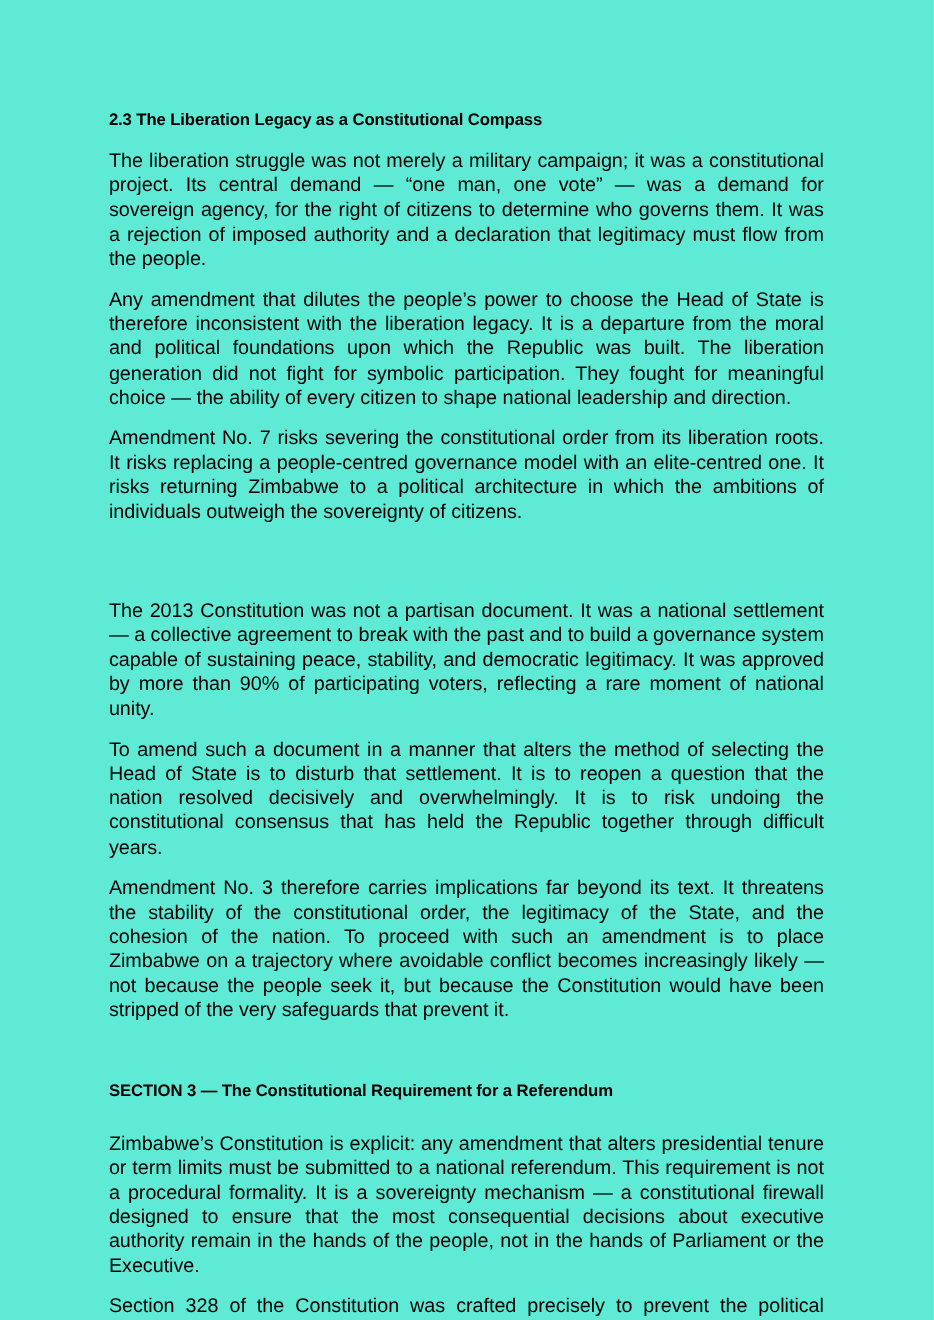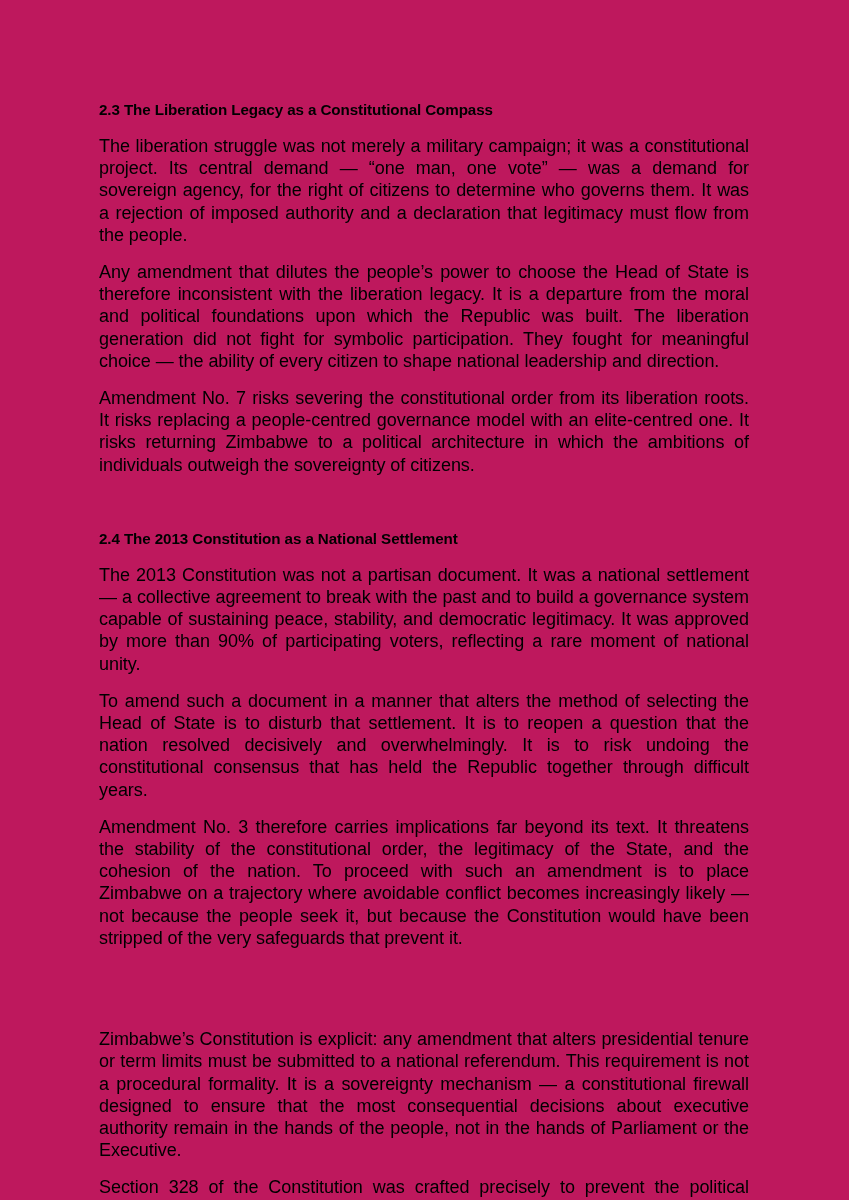--- a/index.html
+++ b/index.html
@@ -16,7 +16,7 @@
     position: relative;
     width: 849px;
     height: 1200px;
-    background: #be185d;
+    background: #5eead4;
     margin: 0 auto;
     overflow: hidden;
     box-sizing: border-box;

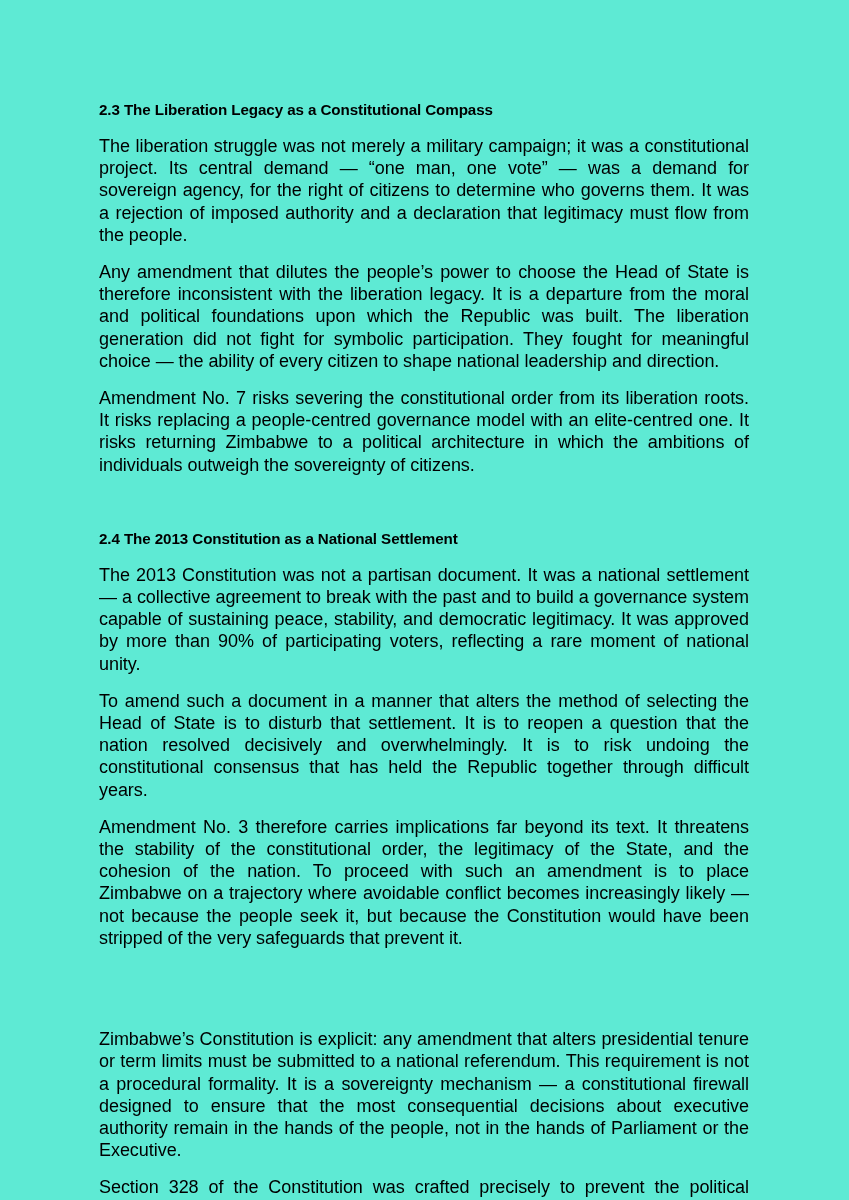--- a/index.html
+++ b/index.html
@@ -71,7 +71,6 @@
 
     <div class="gap-para-to-section"></div>
 
-    <h2 class="heading">2.4 The 2013 Constitution as a National Settlement</h2>
     <div class="gap-head-to-para"></div>
     <p class="para">The 2013 Constitution was not a partisan document. It was a national settlement — a collective agreement to break with the past and to build a governance system capable of sustaining peace, stability, and democratic legitimacy. It was approved by more than 90% of participating voters, reflecting a rare moment of national unity.</p>
     <div class="gap-para-to-para"></div>

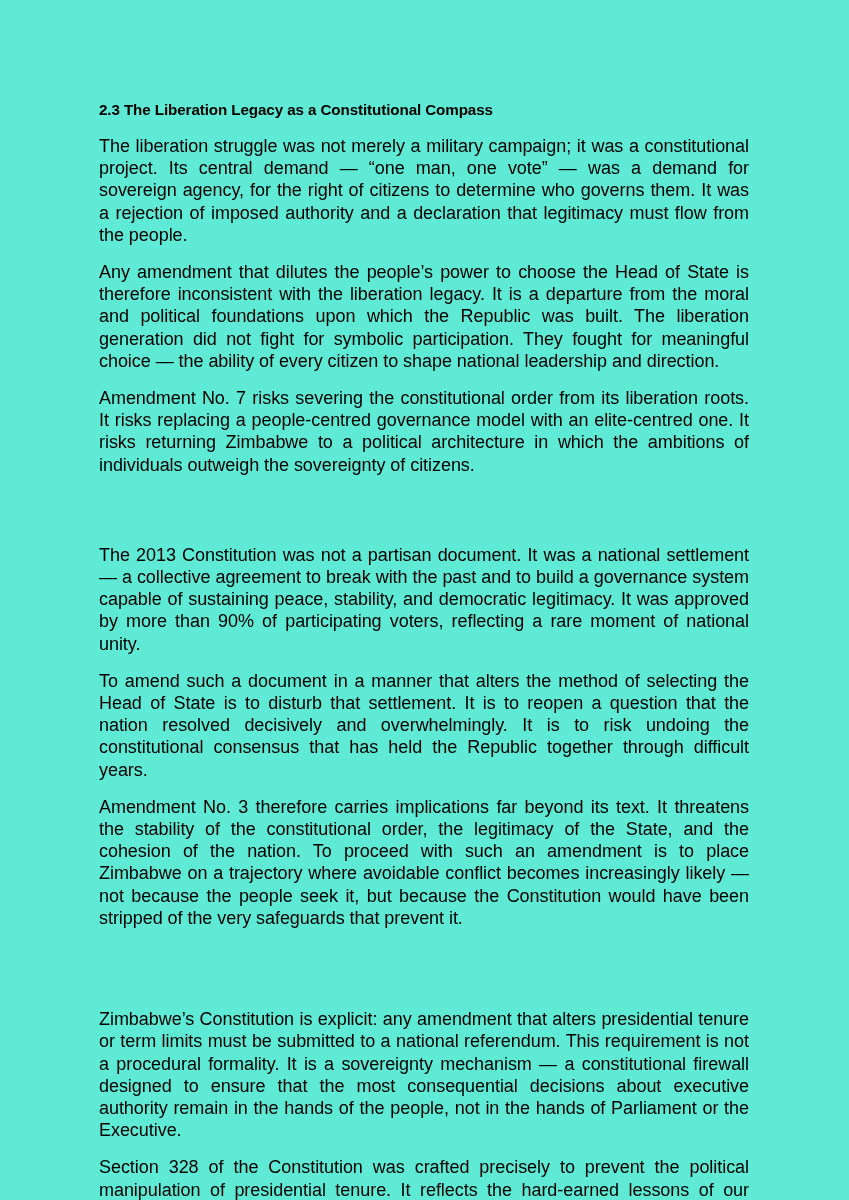--- a/index.html
+++ b/index.html
@@ -80,6 +80,7 @@
 
     <div class="gap-para-to-section"></div>
 
+    <h2 class="heading">SECTION 3 — The Constitutional Requirement for a Referendum</h2>
     <div class="gap-heading-to-subheading"></div>
     <div class="gap-subhead-to-para"></div>
     <p class="para">Zimbabwe’s Constitution is explicit: any amendment that alters presidential tenure or term limits must be submitted to a national referendum. This requirement is not a procedural formality. It is a sovereignty mechanism — a constitutional firewall designed to ensure that the most consequential decisions about executive authority remain in the hands of the people, not in the hands of Parliament or the Executive.</p>

